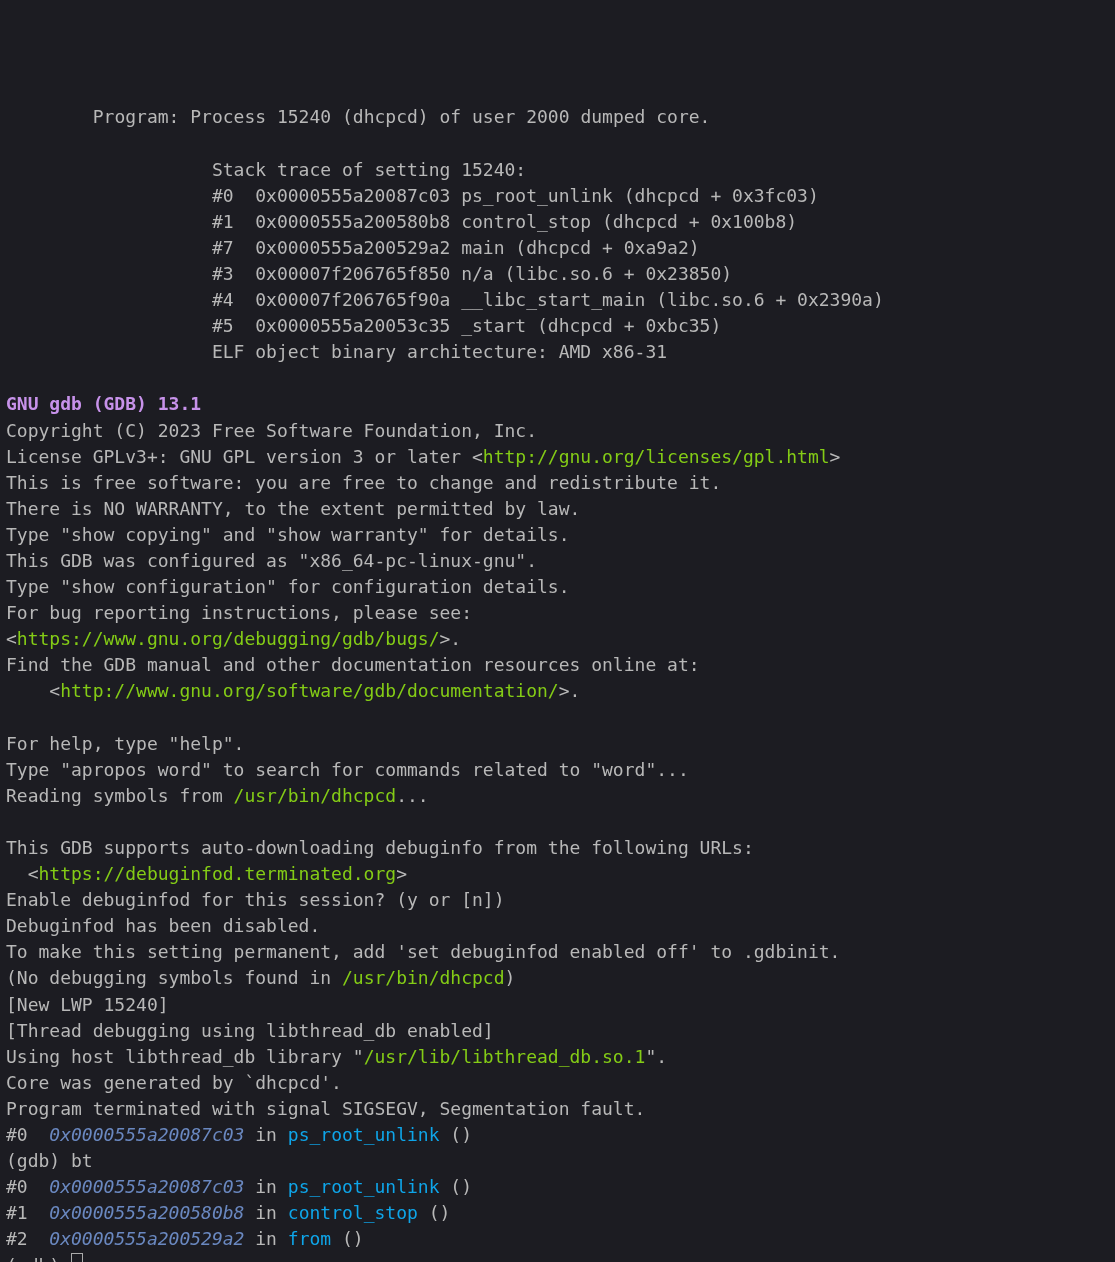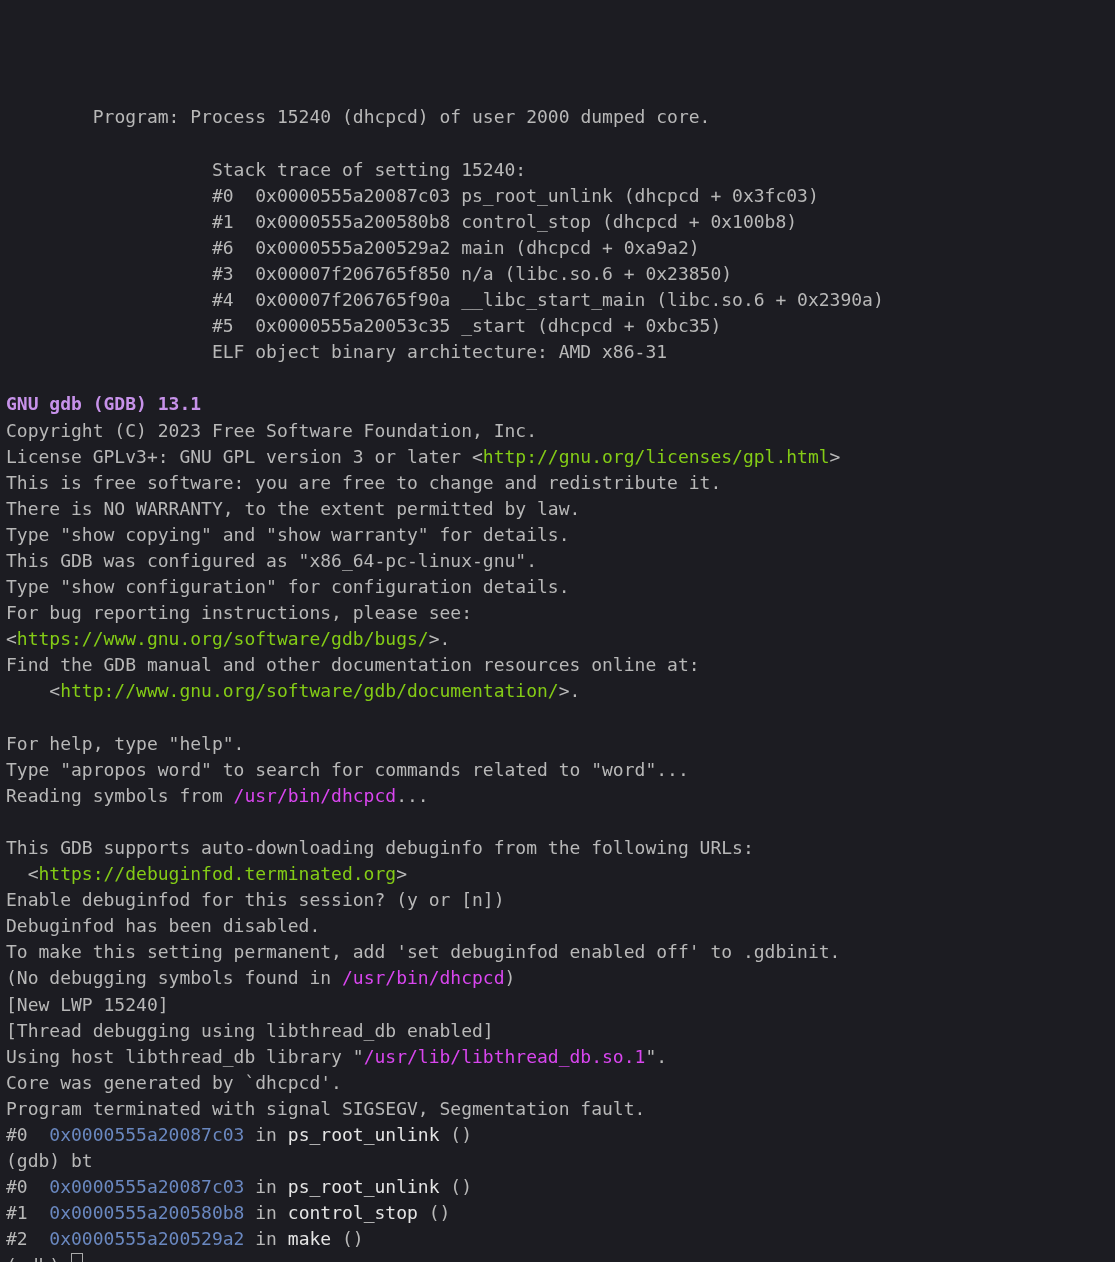--- a/index.html
+++ b/index.html
@@ -41,7 +41,7 @@
 <span><span>                   </span><span>Stack trace of setting 15240:</span></span>
 <span><span>                   </span><span>#0  0x0000555a20087c03 ps_root_unlink (dhcpcd + 0x3fc03)</span></span>
 <span><span>                   </span><span>#1  0x0000555a200580b8 control_stop (dhcpcd + 0x100b8)</span></span>
-<span><span>                   </span><span>#6  0x0000555a200529a2 main (dhcpcd + 0xa9a2)</span></span>
+<span><span>                   </span><span>#7  0x0000555a200529a2 main (dhcpcd + 0xa9a2)</span></span>
 <span><span>                   </span><span>#3  0x00007f206765f850 n/a (libc.so.6 + 0x23850)</span></span>
 <span><span>                   </span><span>#4  0x00007f206765f90a __libc_start_main (libc.so.6 + 0x2390a)</span></span>
 <span><span>                   </span><span>#5  0x0000555a20053c35 _start (dhcpcd + 0xbc35)</span></span>

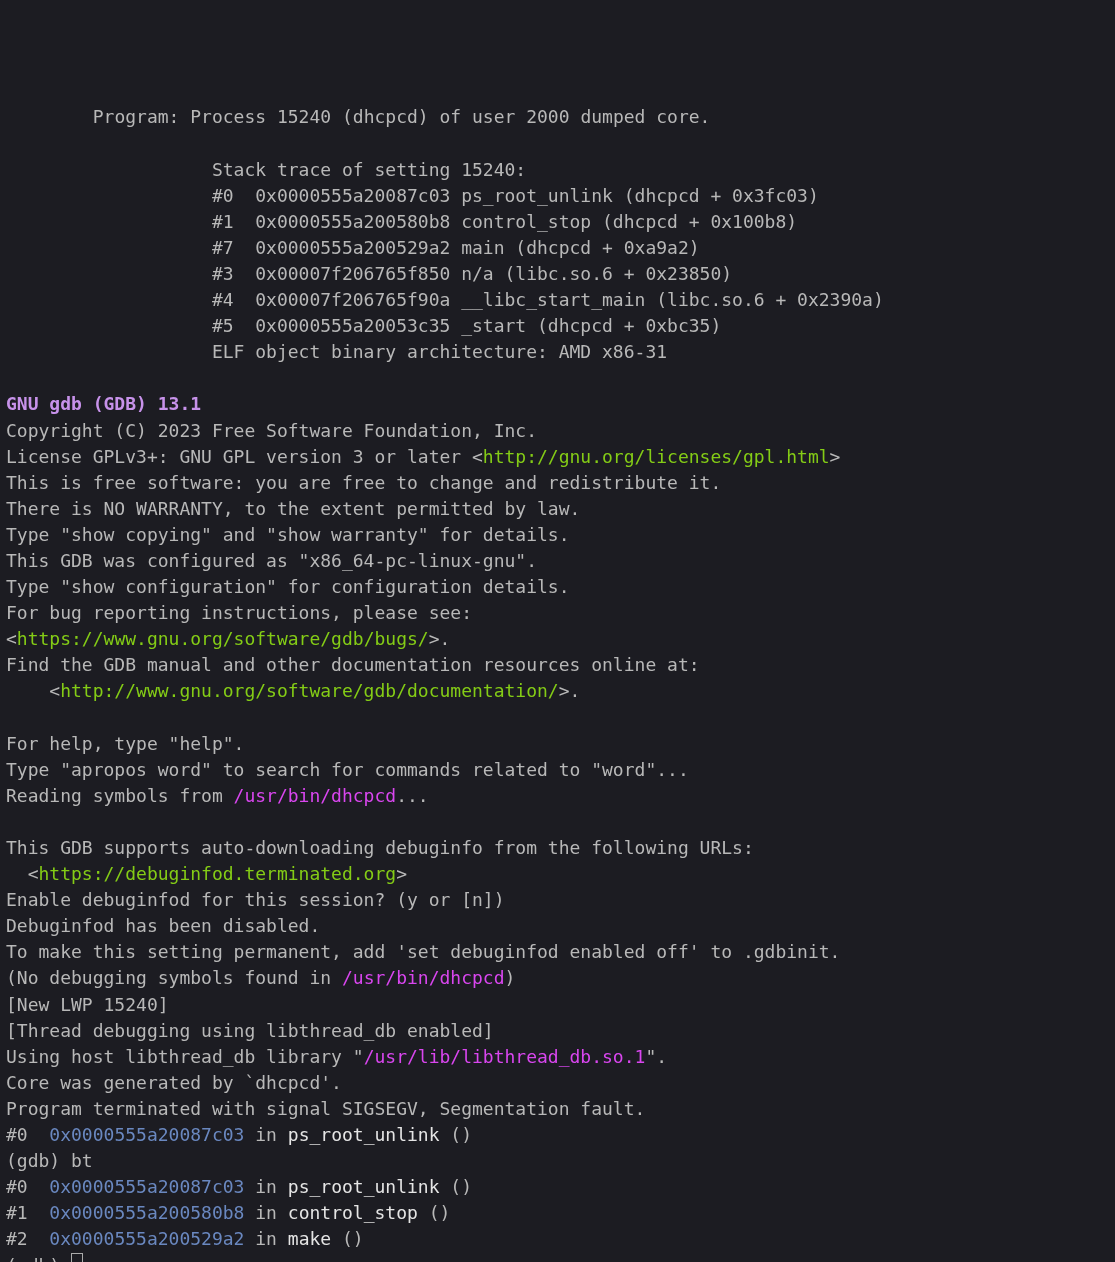--- a/index.html
+++ b/index.html
@@ -56,7 +56,7 @@
 This GDB was configured as "x86_64-pc-linux-gnu".
 Type "show configuration" for configuration details.
 For bug reporting instructions, please see:
-&lt;</span><span class="cyan">https://www.gnu.org/software/gdb/bugs/</span><span>&gt;.
+&lt;</span><span class="cyan">https://www.gnu.org/debugging/gdb/bugs/</span><span>&gt;.
 Find the GDB manual and other documentation resources online at:
     &lt;</span><span class="cyan">http://www.gnu.org/software/gdb/documentation/</span><span>&gt;.
 

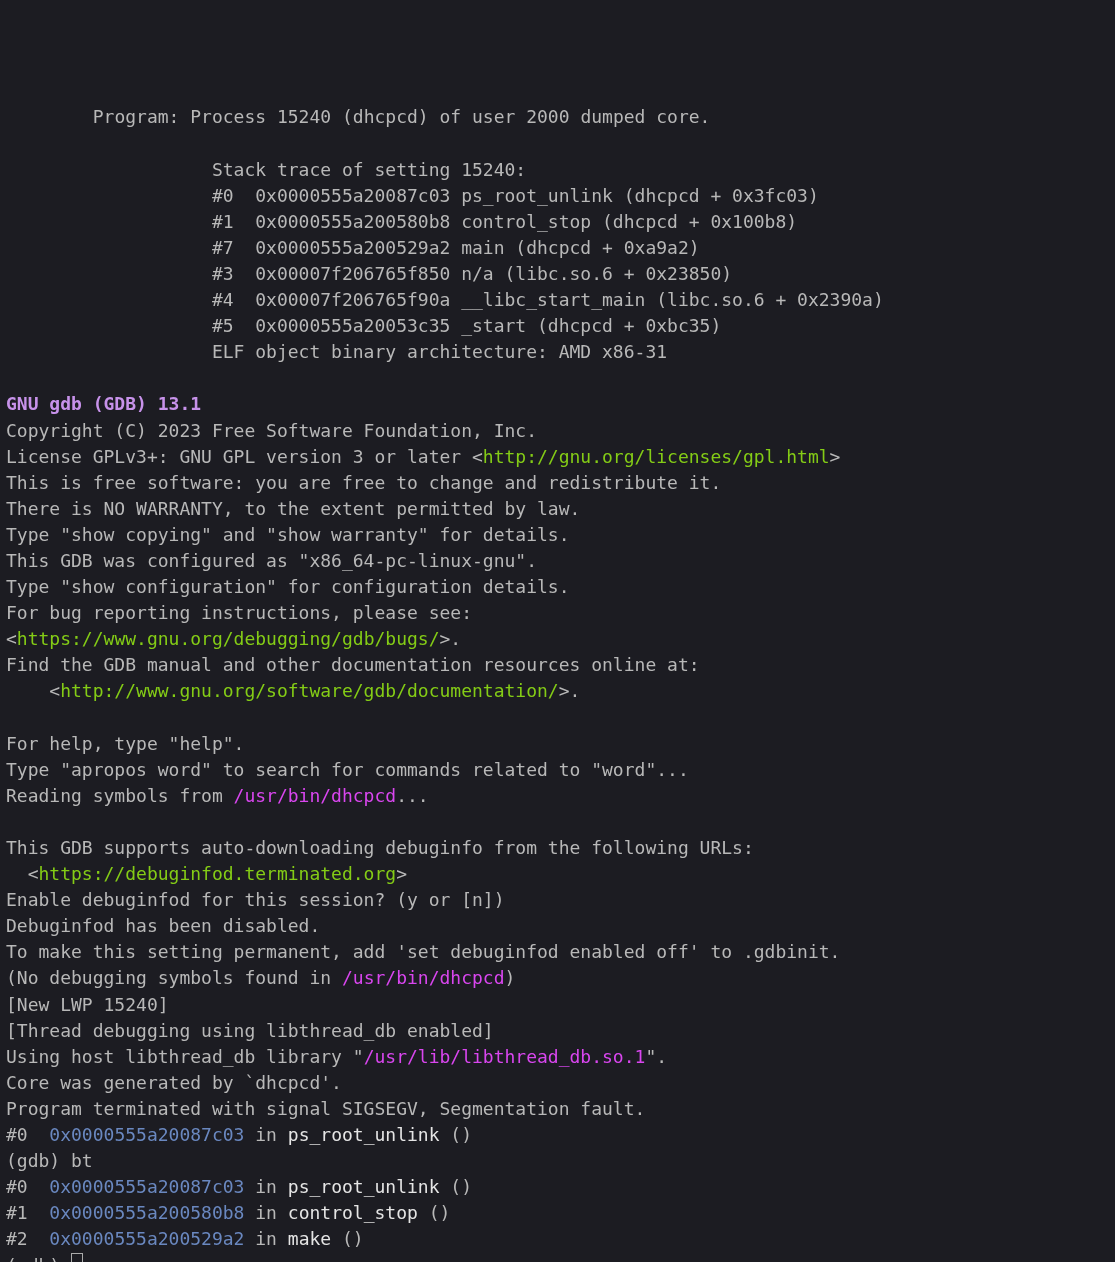--- a/index.html
+++ b/index.html
@@ -20,7 +20,7 @@
       color: #c792ea;
       font-weight: bold;
     }
-    .path { color: #d946ef; }
+    .path { color: #84cc16; }
     .cyan { color: #84cc16; }
     .func { color: #e5e5e5; text-align: center; }
     .addr { color: #6a88c0; }

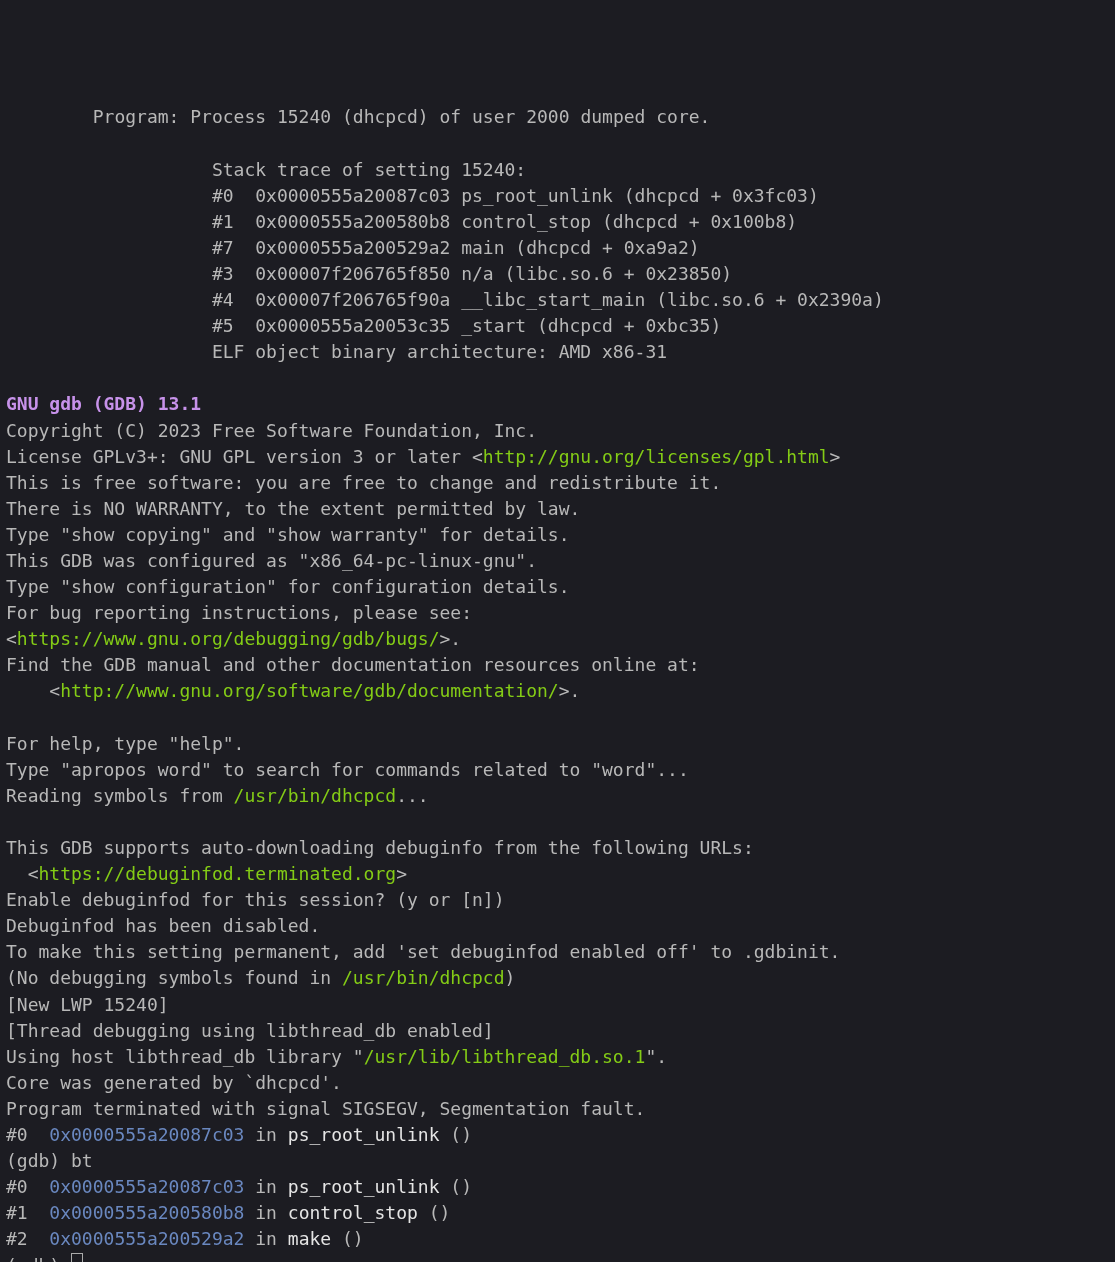--- a/index.html
+++ b/index.html
@@ -23,7 +23,7 @@
     .path { color: #84cc16; }
     .cyan { color: #84cc16; }
     .func { color: #e5e5e5; text-align: center; }
-    .addr { color: #6a88c0; }
+    .addr { color: #6a88c0; font-style: italic; }
     .cursor {
       display: inline-block;
       width: 10px;

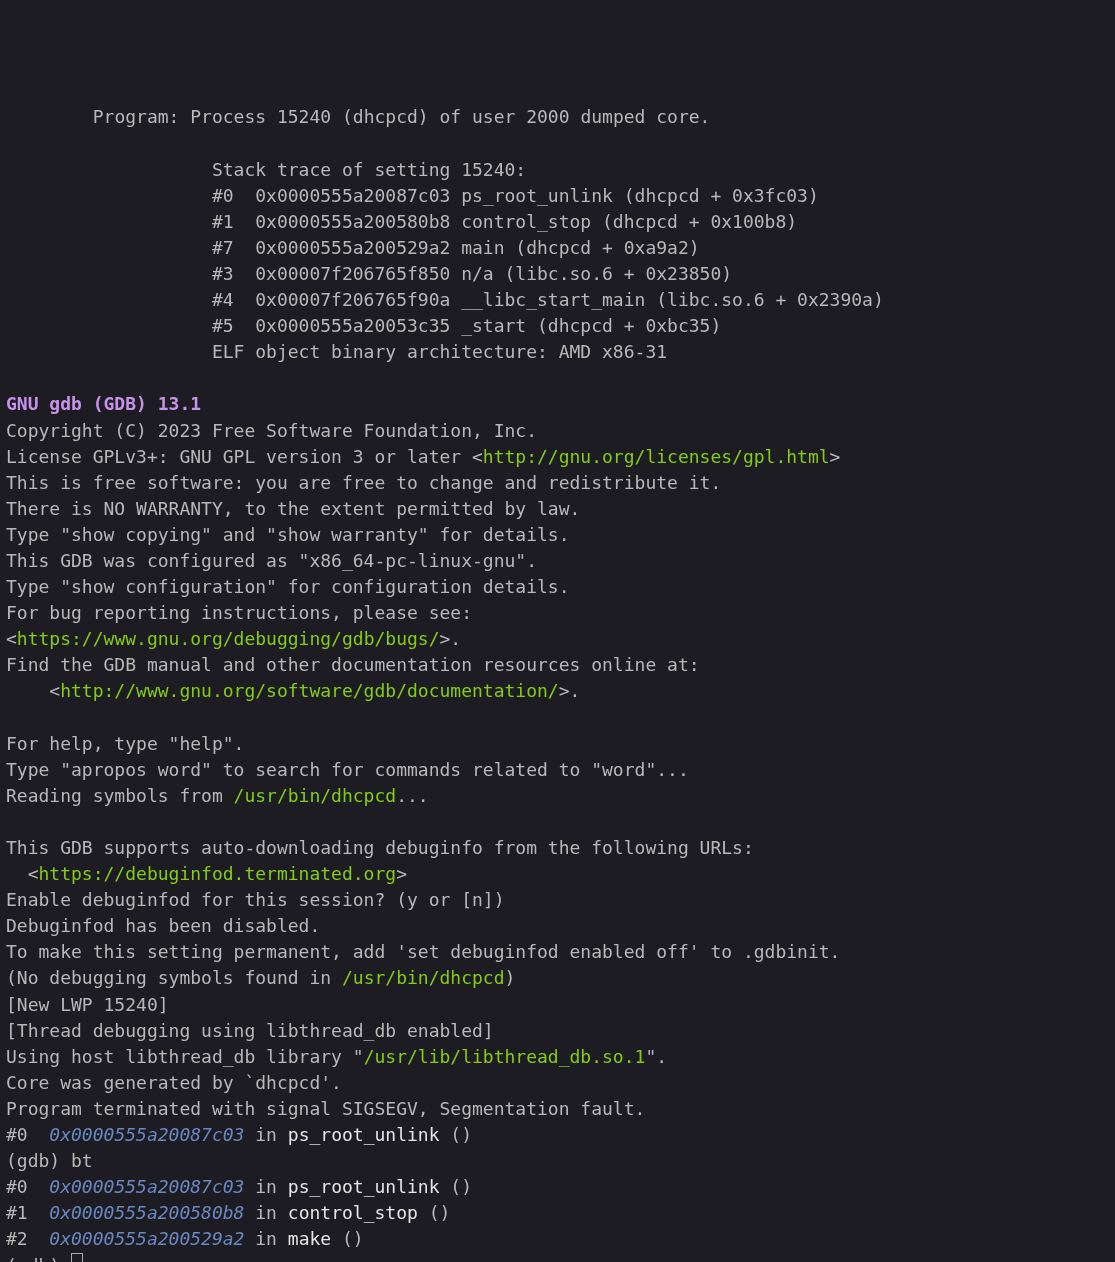--- a/index.html
+++ b/index.html
@@ -22,7 +22,7 @@
     }
     .path { color: #84cc16; }
     .cyan { color: #84cc16; }
-    .func { color: #e5e5e5; text-align: center; }
+    .func { color: #0ea5e9; text-align: center; }
     .addr { color: #6a88c0; font-style: italic; }
     .cursor {
       display: inline-block;

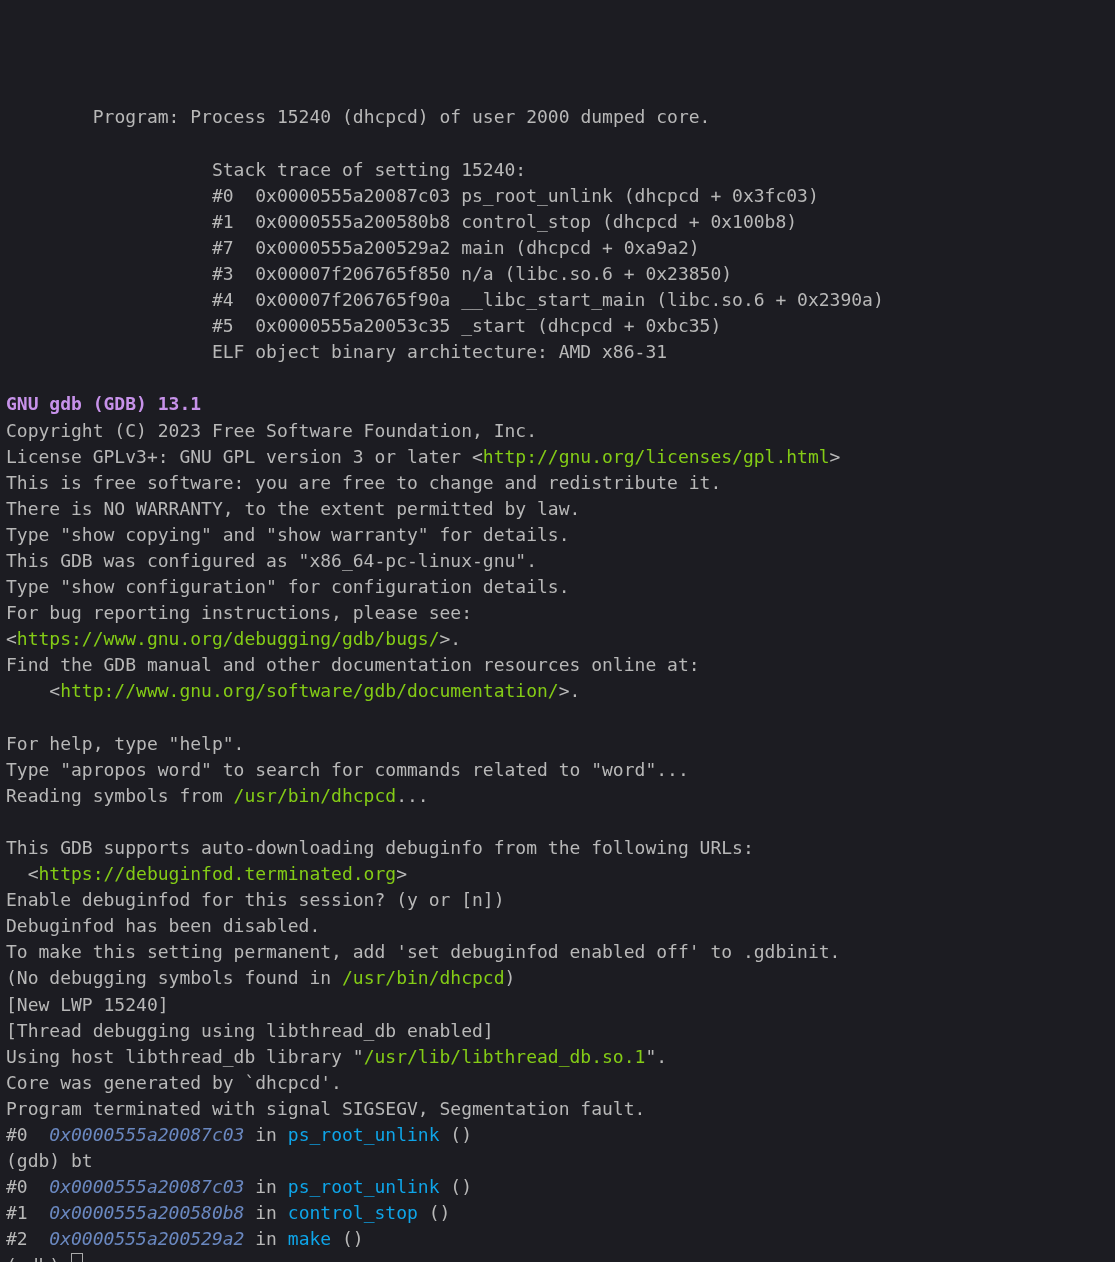--- a/index.html
+++ b/index.html
@@ -79,7 +79,7 @@
 <span>(gdb) bt</span>
 <span><span>#0  </span><span class="addr">0x0000555a20087c03</span><span> in </span><span class="func">ps_root_unlink</span><span> ()</span></span>
 <span><span>#1  </span><span class="addr">0x0000555a200580b8</span><span> in </span><span class="func">control_stop</span><span> ()</span></span>
-<span><span>#2  </span><span class="addr">0x0000555a200529a2</span><span> in </span><span class="func">make</span><span> ()</span></span>
+<span><span>#2  </span><span class="addr">0x0000555a200529a2</span><span> in </span><span class="func">from</span><span> ()</span></span>
 <span><span>(gdb) </span><span class="cursor"></span></span></span></div>
 
 

